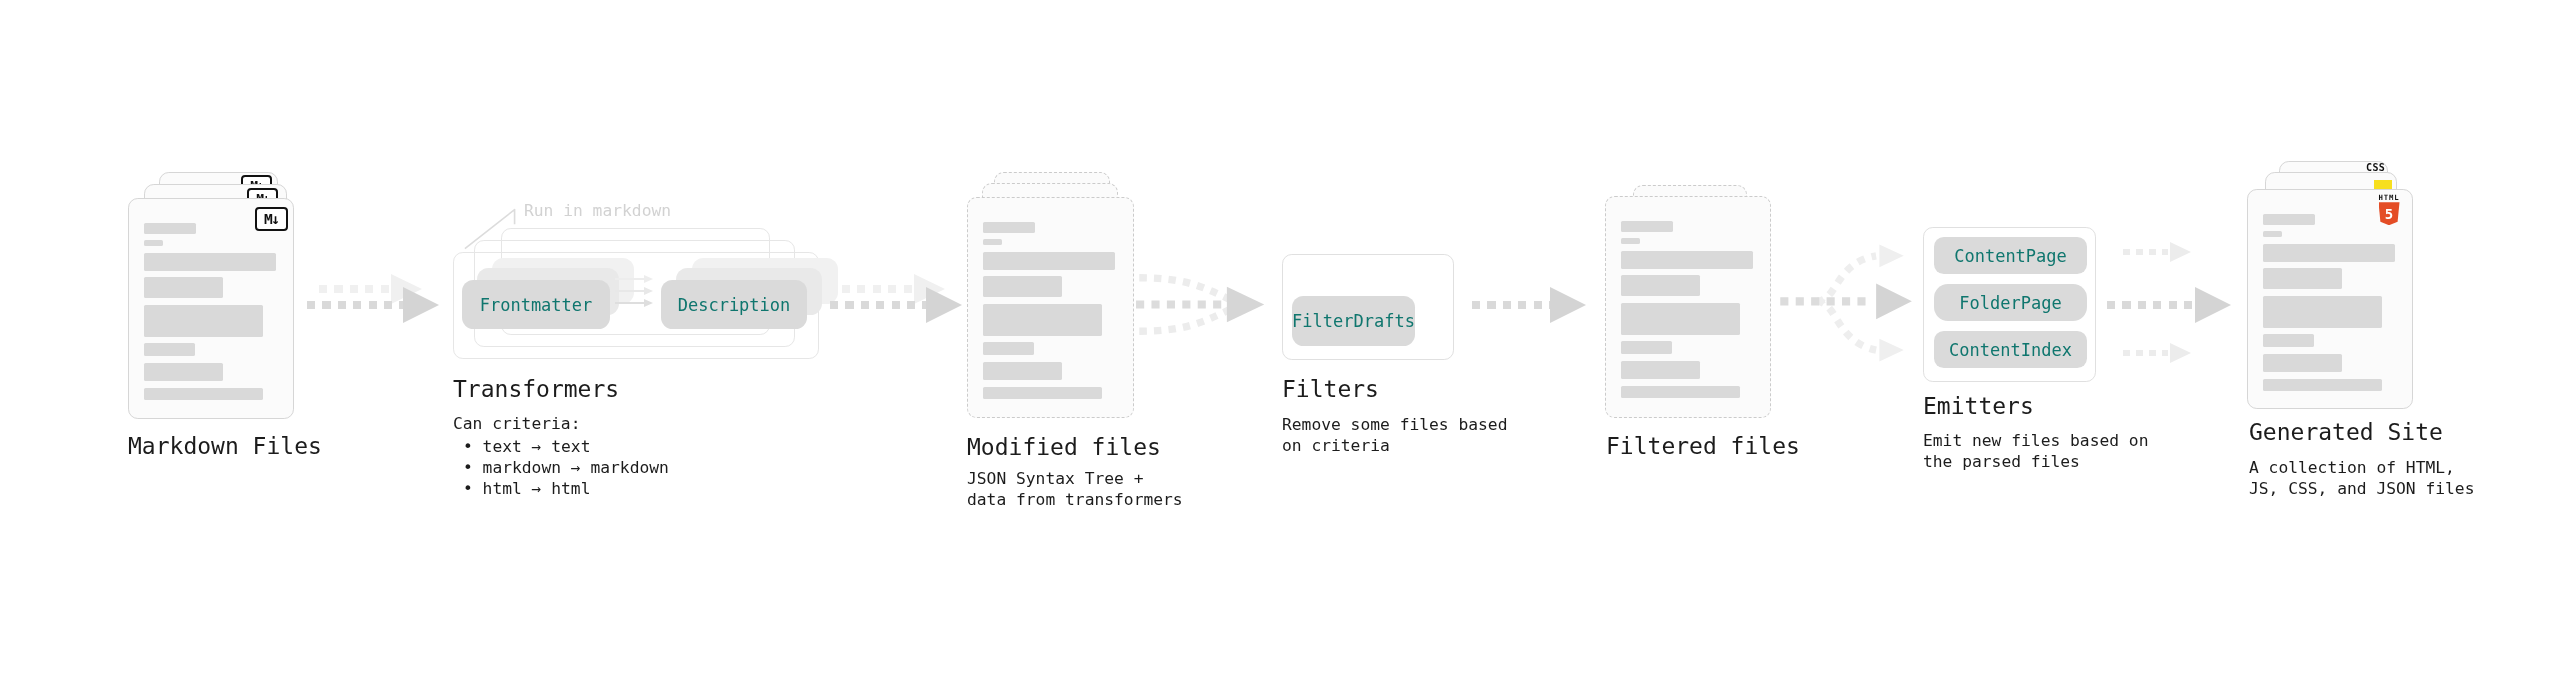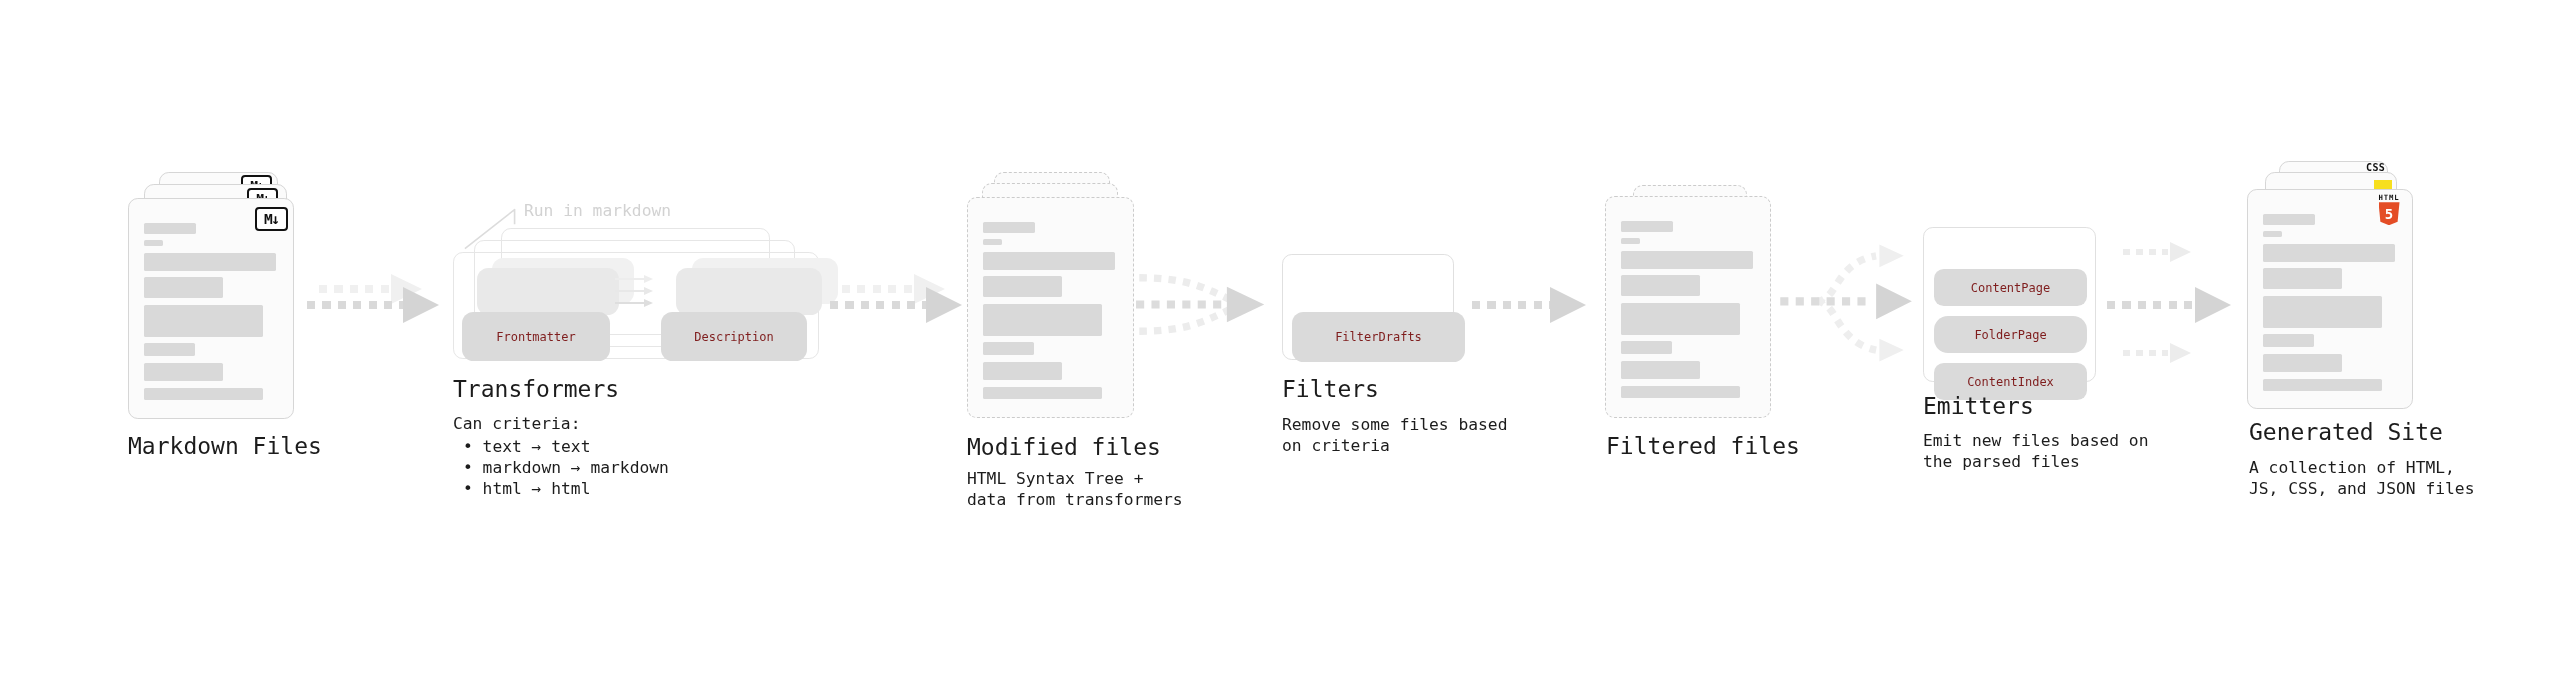--- a/index.html
+++ b/index.html
@@ -32,7 +32,7 @@
   
   .container-outline{position:absolute;border:1.6px solid #e6e6e6;border-radius:9.8px;box-sizing:border-box;background:transparent;}
   .gbox{position:absolute;background:#dadada;border-radius:11.4px;display:flex;align-items:center;justify-content:center;
-        font-size:12px;color:#7f1d1d;margin-top:32px;}
+        font-size:17px;color:#0f766e;}
   .ghost{position:absolute;border-radius:11.4px;}
 
   

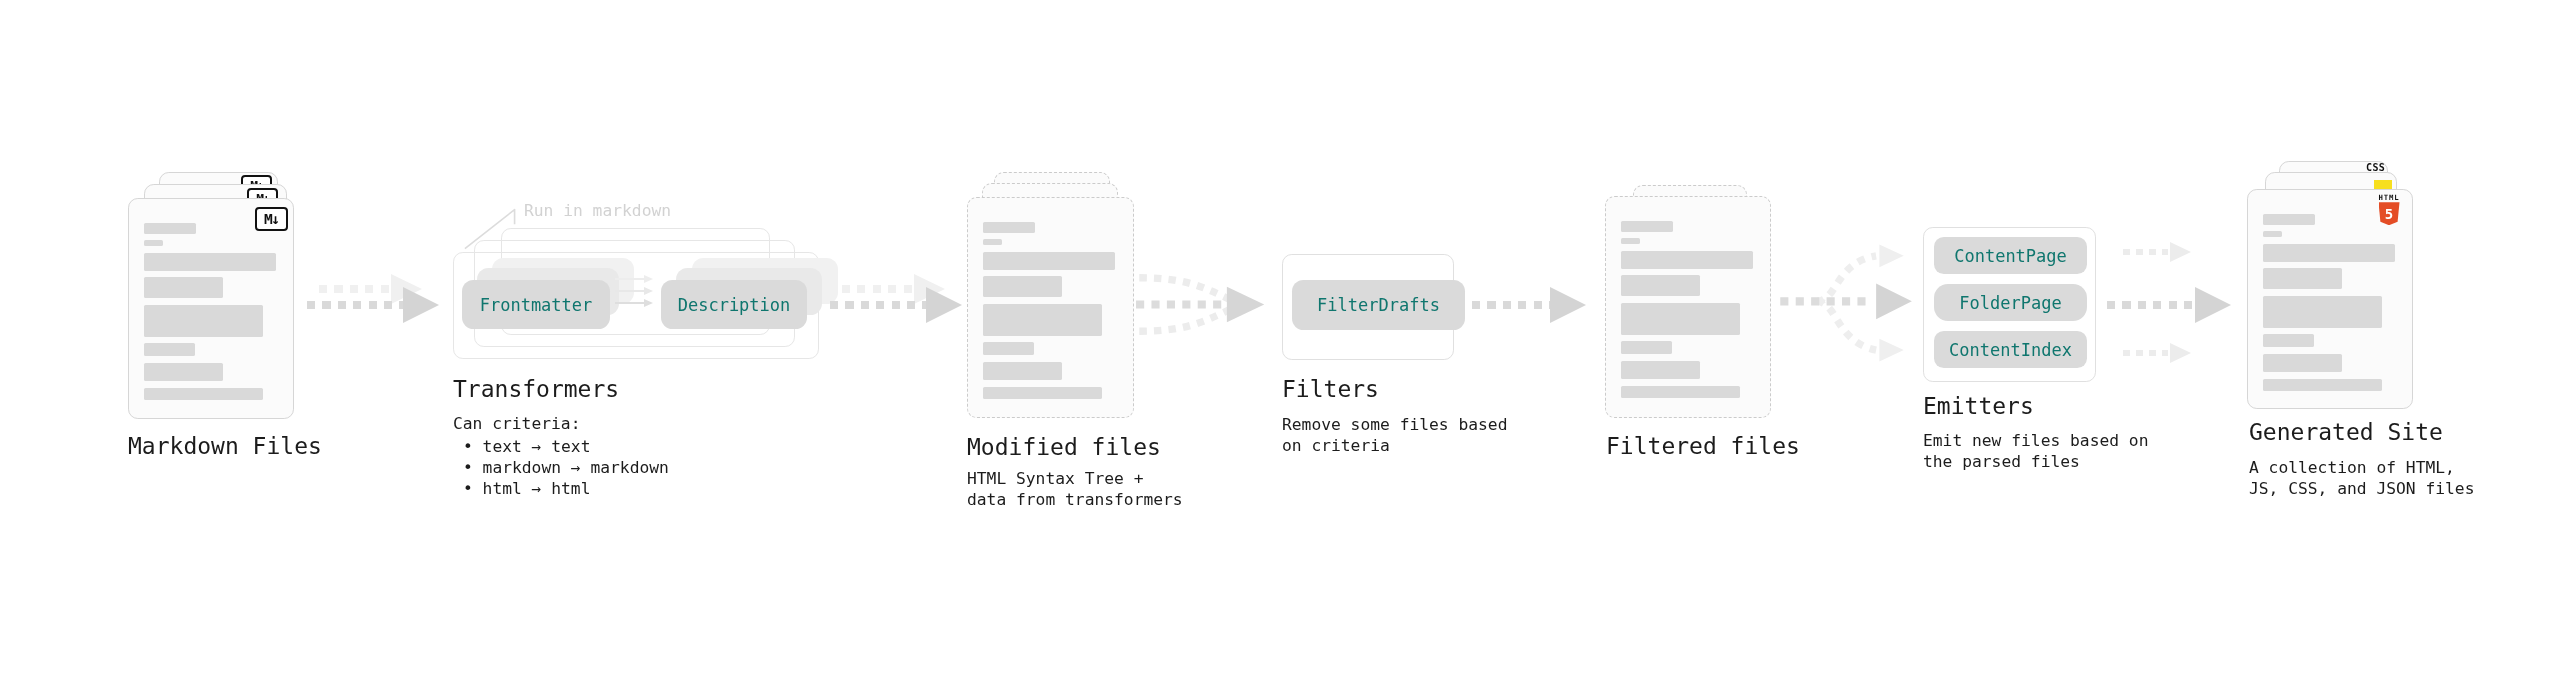--- a/index.html
+++ b/index.html
@@ -176,7 +176,7 @@
 
   <div>
     <div class="container-outline" style="left:1282px;top:254px;width:172px;height:106px;border-color:#e0e0e0;"></div>
-    <div class="gbox" style="left:1292px;top:280px;width:173px;height:50px;">FilterDrafts</div>
+    <div class="gbox" style="left:1292px;top:296px;width:123px;height:50px;">FilterDrafts</div>
     <div class="stage-title" style="left:1282px;top:375px;">Filters</div>
     <div class="body-text" style="left:1282px;top:414px;">Remove some files based
 on criteria</div>

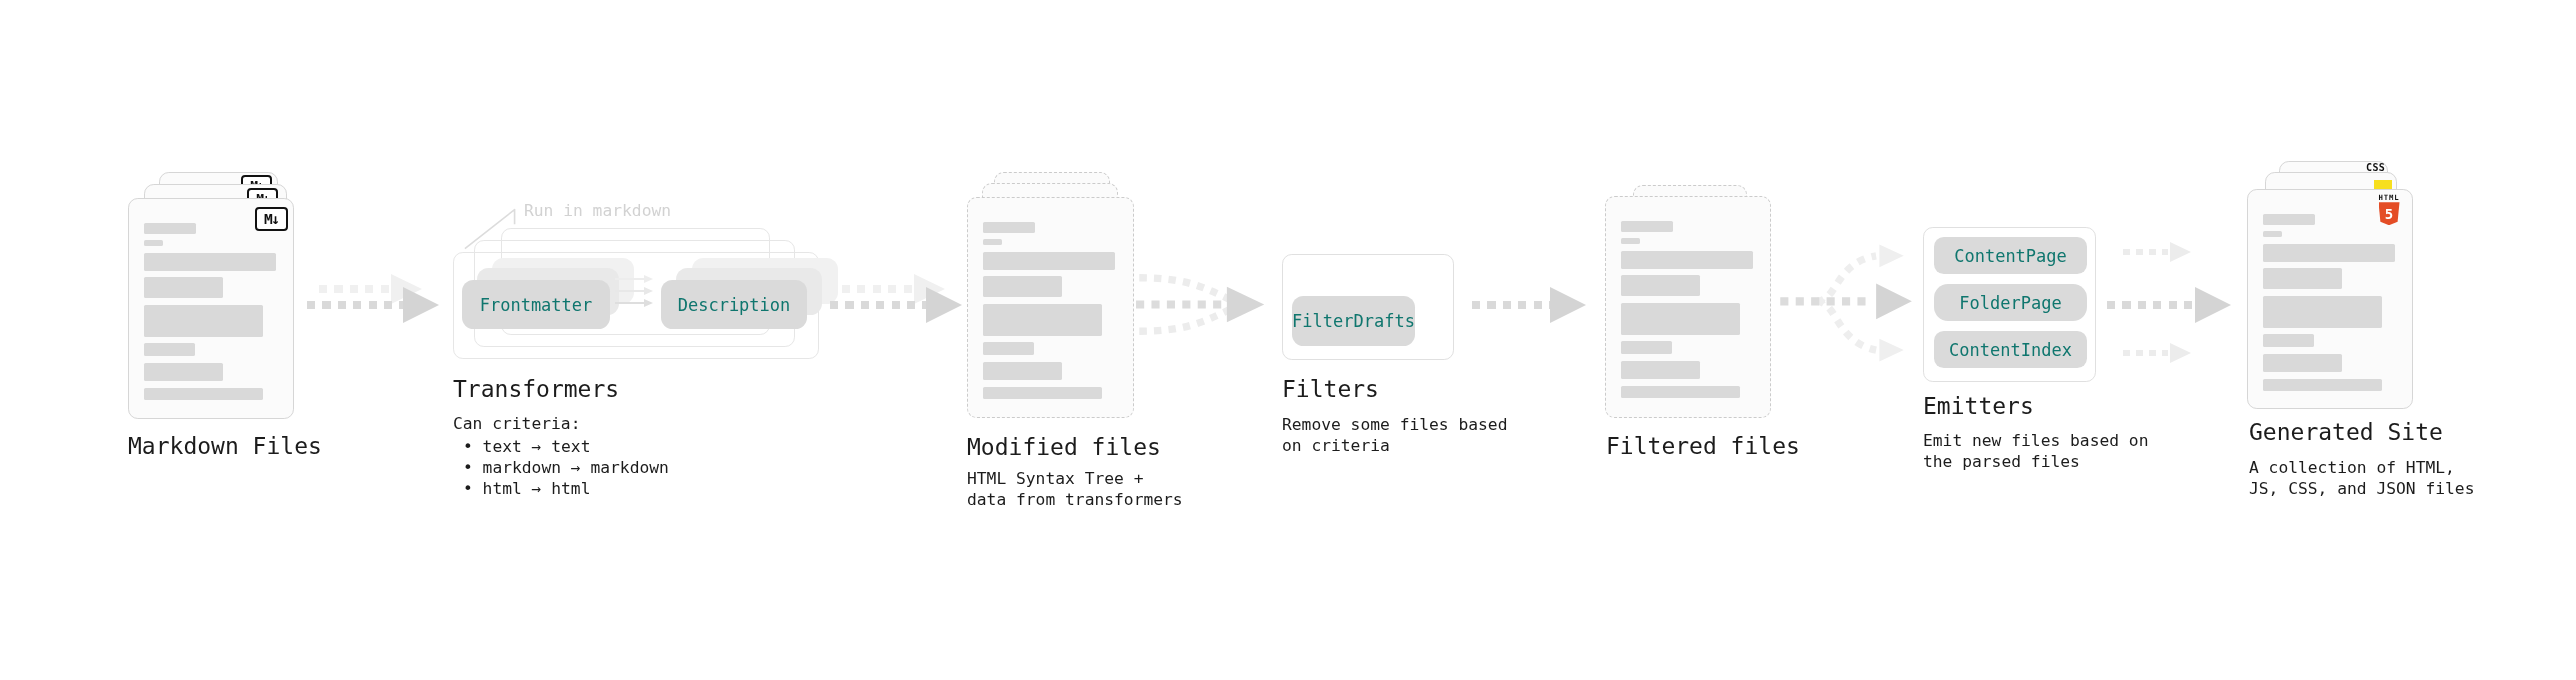--- a/index.html
+++ b/index.html
@@ -163,7 +163,7 @@
       </div>
     </div>
     <div class="stage-title" style="left:967px;top:433px;">Modified files</div>
-    <div class="body-text" style="left:967px;top:468px;">HTML Syntax Tree +
+    <div class="body-text" style="left:967px;top:468px;">JSON Syntax Tree +
 data from transformers</div>
   </div>
 

